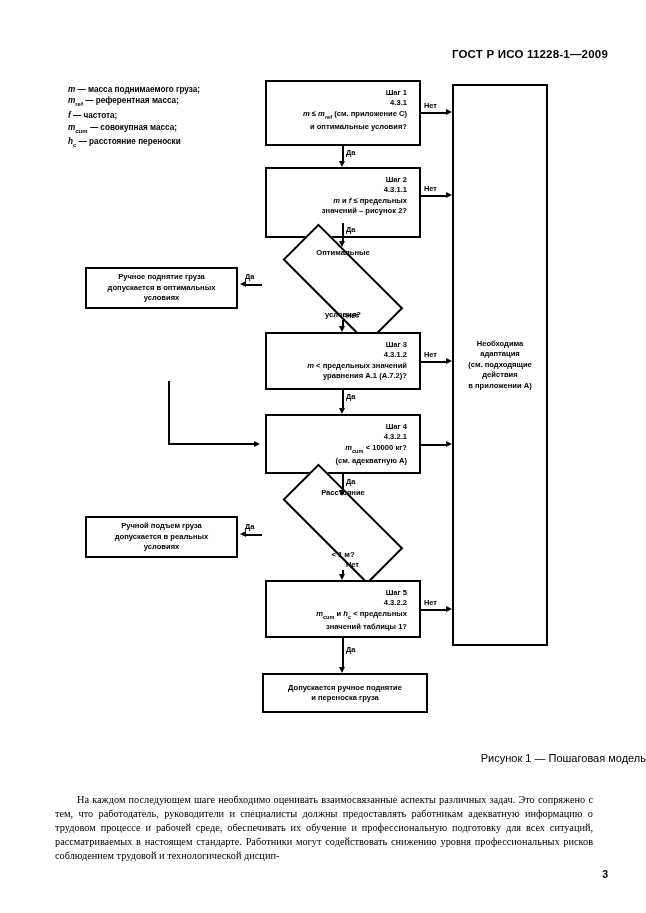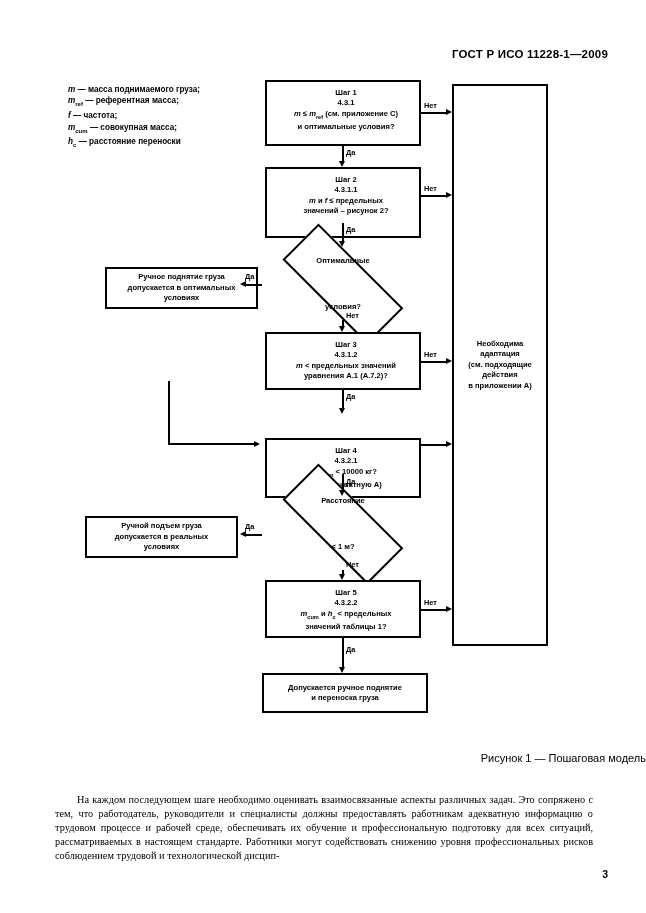--- a/index.html
+++ b/index.html
@@ -30,7 +30,7 @@
     position:absolute;box-sizing:border-box;border:2px solid #000;background:#fff;
     font-size:7.6px;font-weight:bold;line-height:10.4px;
   }
-  .node.step{padding:6px 4px 0 10px;text-align:center;}
+  .node.step{padding:6px 12px 0 10px;text-align:right;}
   .node.center{display:flex;align-items:center;justify-content:center;text-align:center;padding:2px 6px;}
   .node .ln{white-space:nowrap;}
   .node i{font-style:italic;}

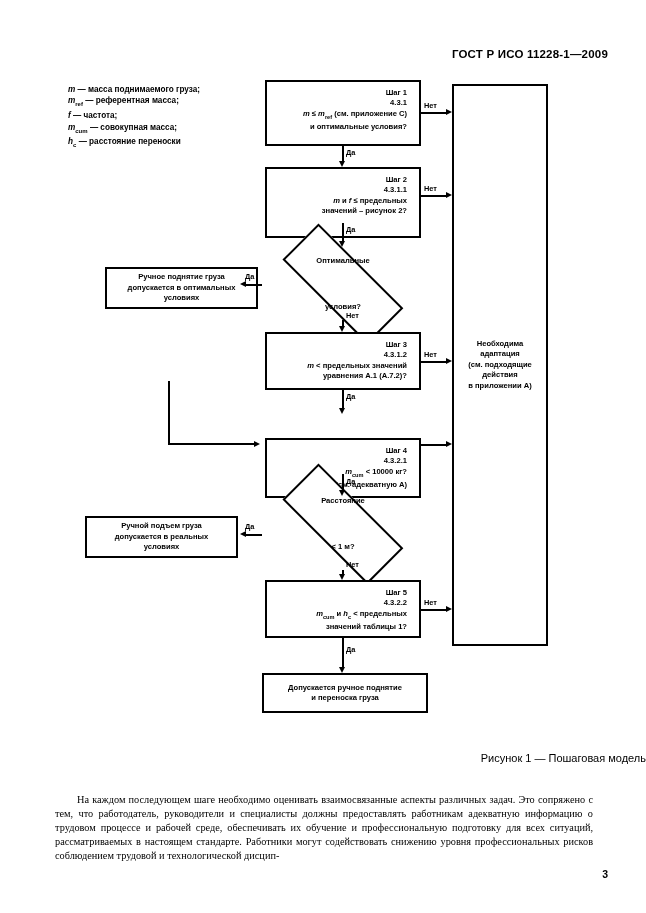--- a/index.html
+++ b/index.html
@@ -45,7 +45,7 @@
   }
   .diamond .dtext{
     position:absolute;inset:0;display:flex;flex-direction:column;
-    align-items:center;justify-content:center;text-align:center;
+    align-items:center;justify-content:space-between;text-align:center;
     font-size:7.6px;font-weight:bold;line-height:10.4px;gap:35px;
   }
 

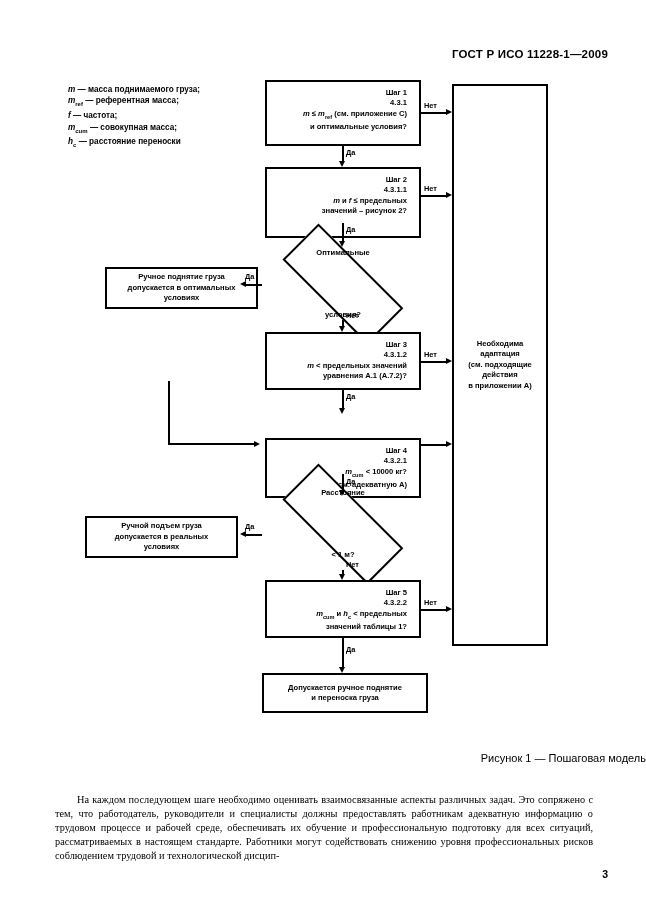--- a/index.html
+++ b/index.html
@@ -141,7 +141,7 @@
       <div class="ln">значений таблицы 1?</div>
     </div>
 
-    <div class="node center" style="left:85px;top:267px;width:153px;height:42px;flex-direction:column;margin-left:20px;">
+    <div class="node center" style="left:85px;top:267px;width:153px;height:42px;flex-direction:column;">
       <div>Ручное поднятие груза</div>
       <div>допускается в оптимальных</div>
       <div>условиях</div>

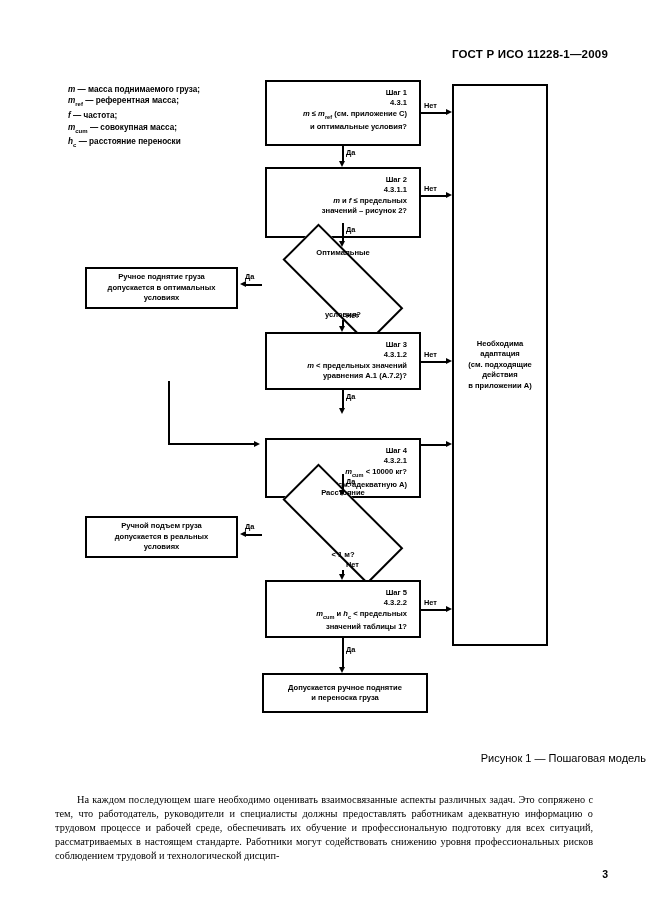--- a/index.html
+++ b/index.html
@@ -119,7 +119,7 @@
       <div class="ln">уравнения А.1 (А.7.2)?</div>
     </div>
 
-    <div class="node step" style="left:265px;top:414px;width:156px;height:60px;margin-top:24px;">
+    <div class="node step" style="left:265px;top:414px;width:156px;height:60px;">
       <div class="ln">Шаг 4</div>
       <div class="ln">4.3.2.1</div>
       <div class="ln"><i>m</i><sub>cum</sub> &lt; 10000 кг?</div>

